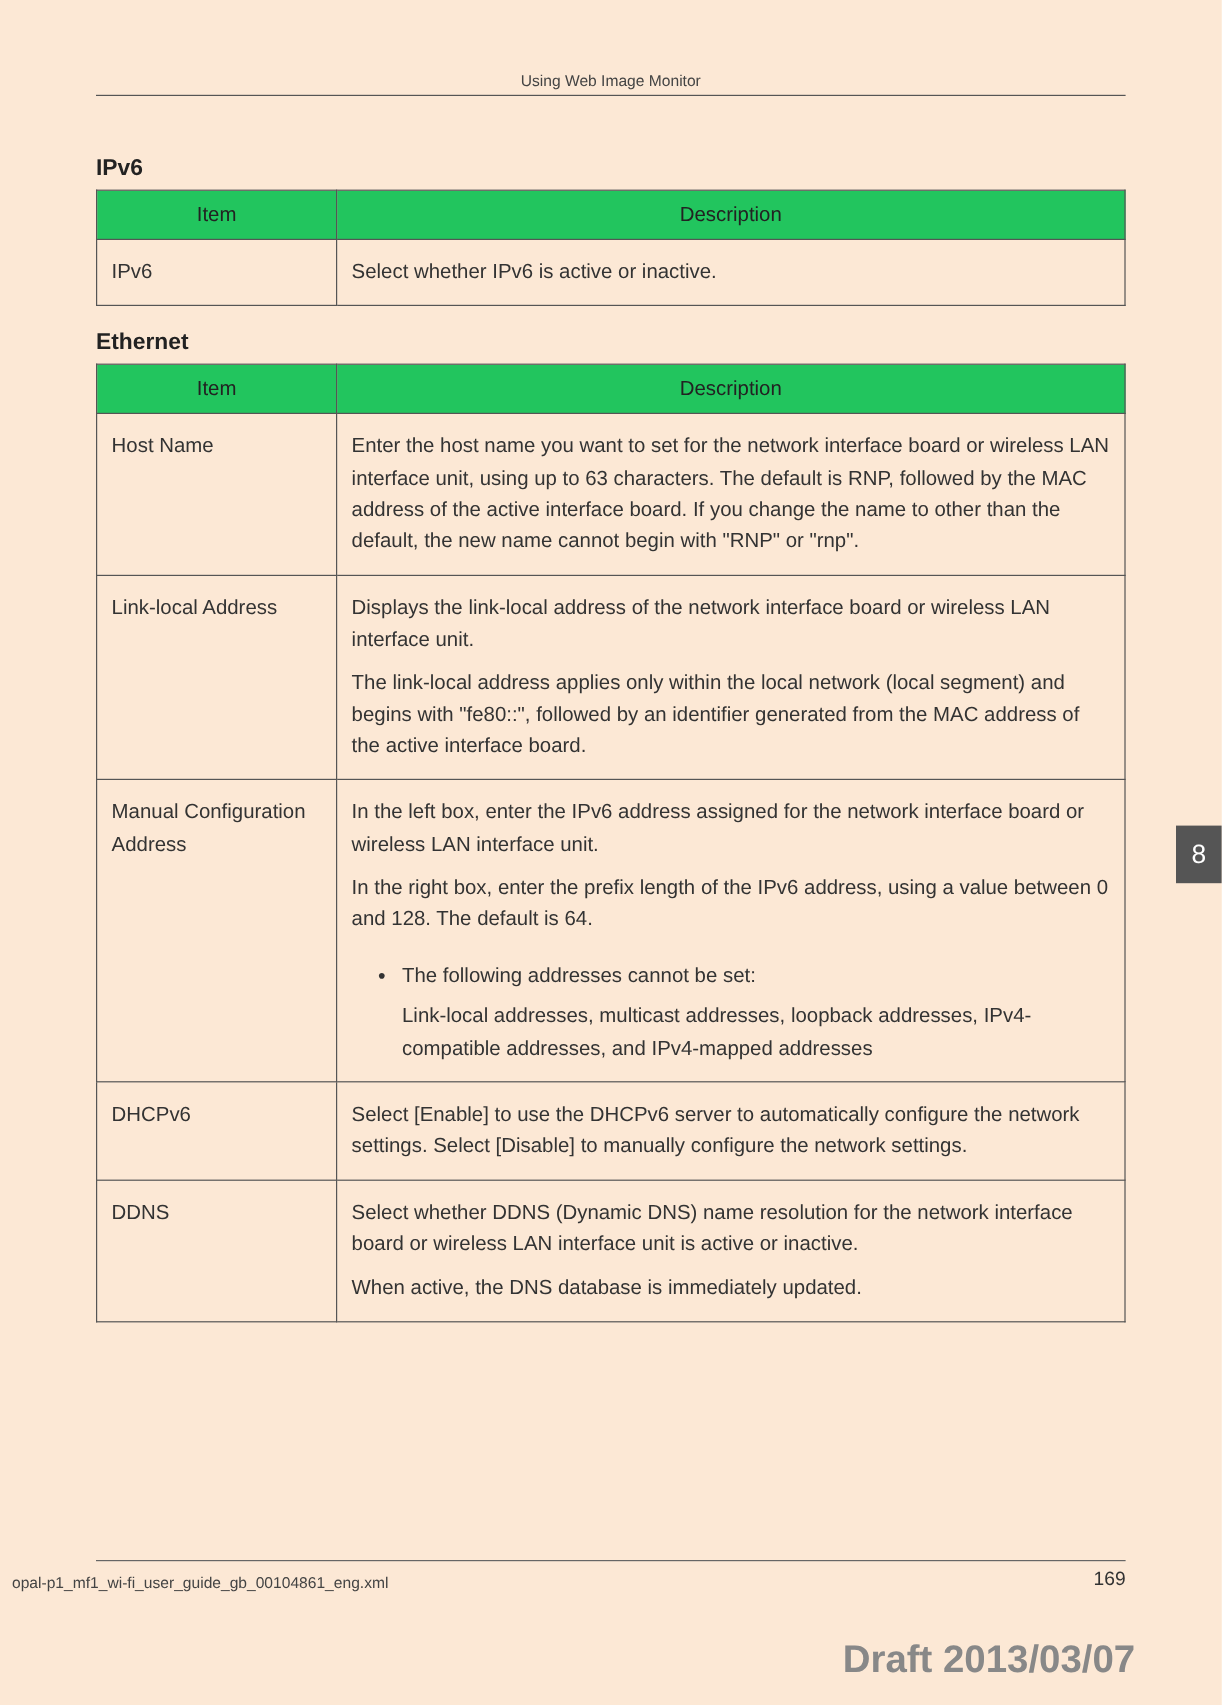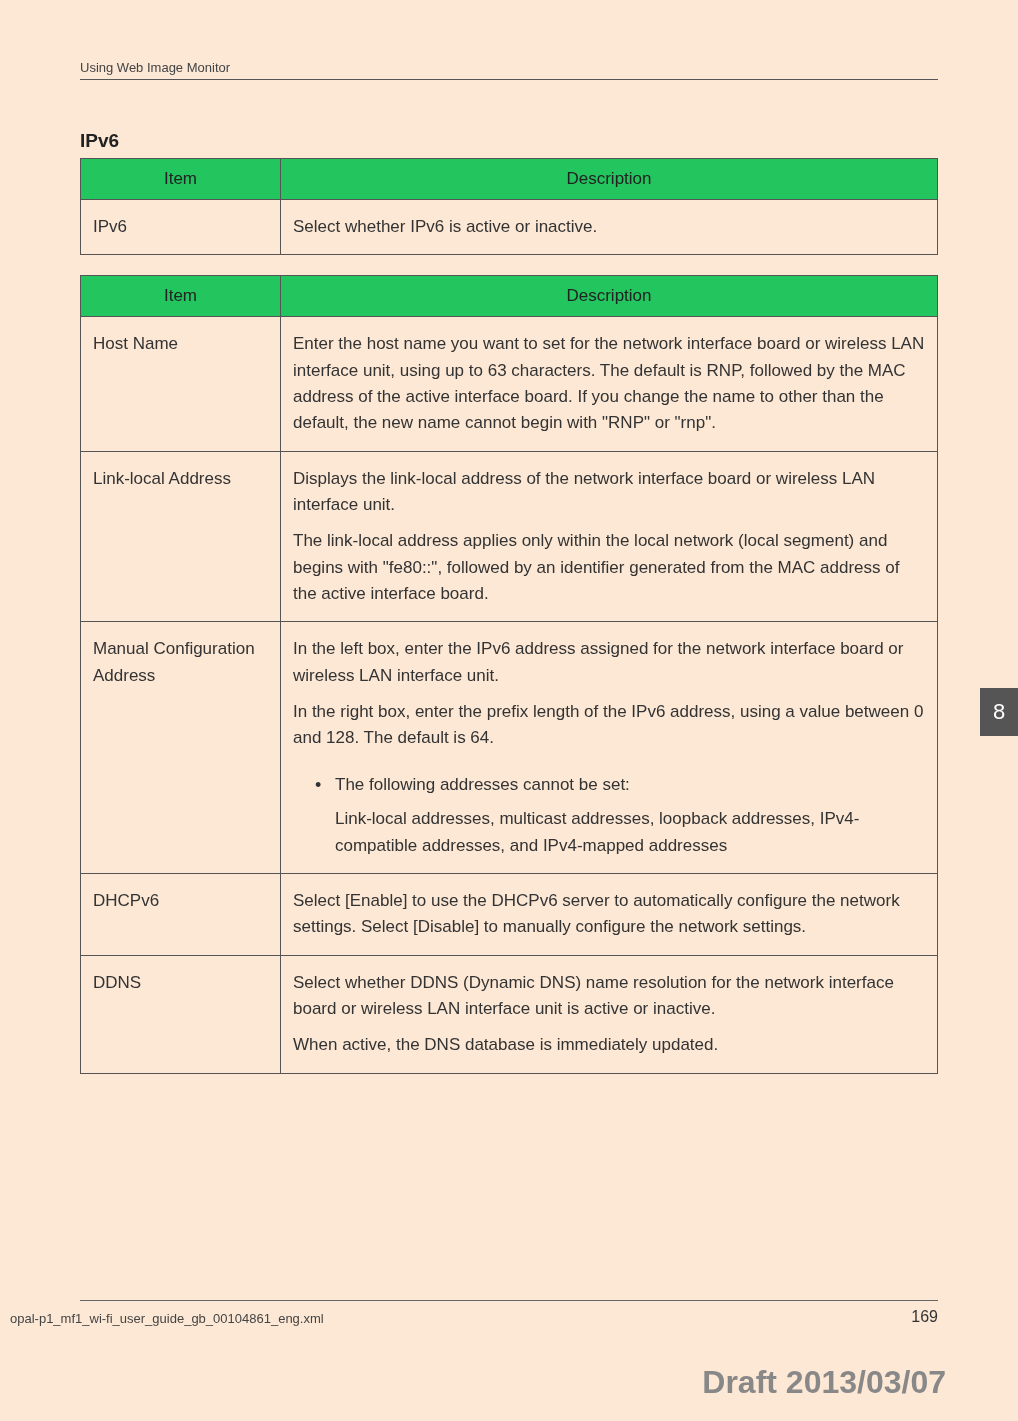--- a/index.html
+++ b/index.html
@@ -31,7 +31,7 @@
 
     .header-bar {
       display: flex;
-      justify-content: flex-start;
+      justify-content: center;
       border-bottom: 1px solid #555;
       padding-bottom: 4px;
       margin-bottom: 50px;

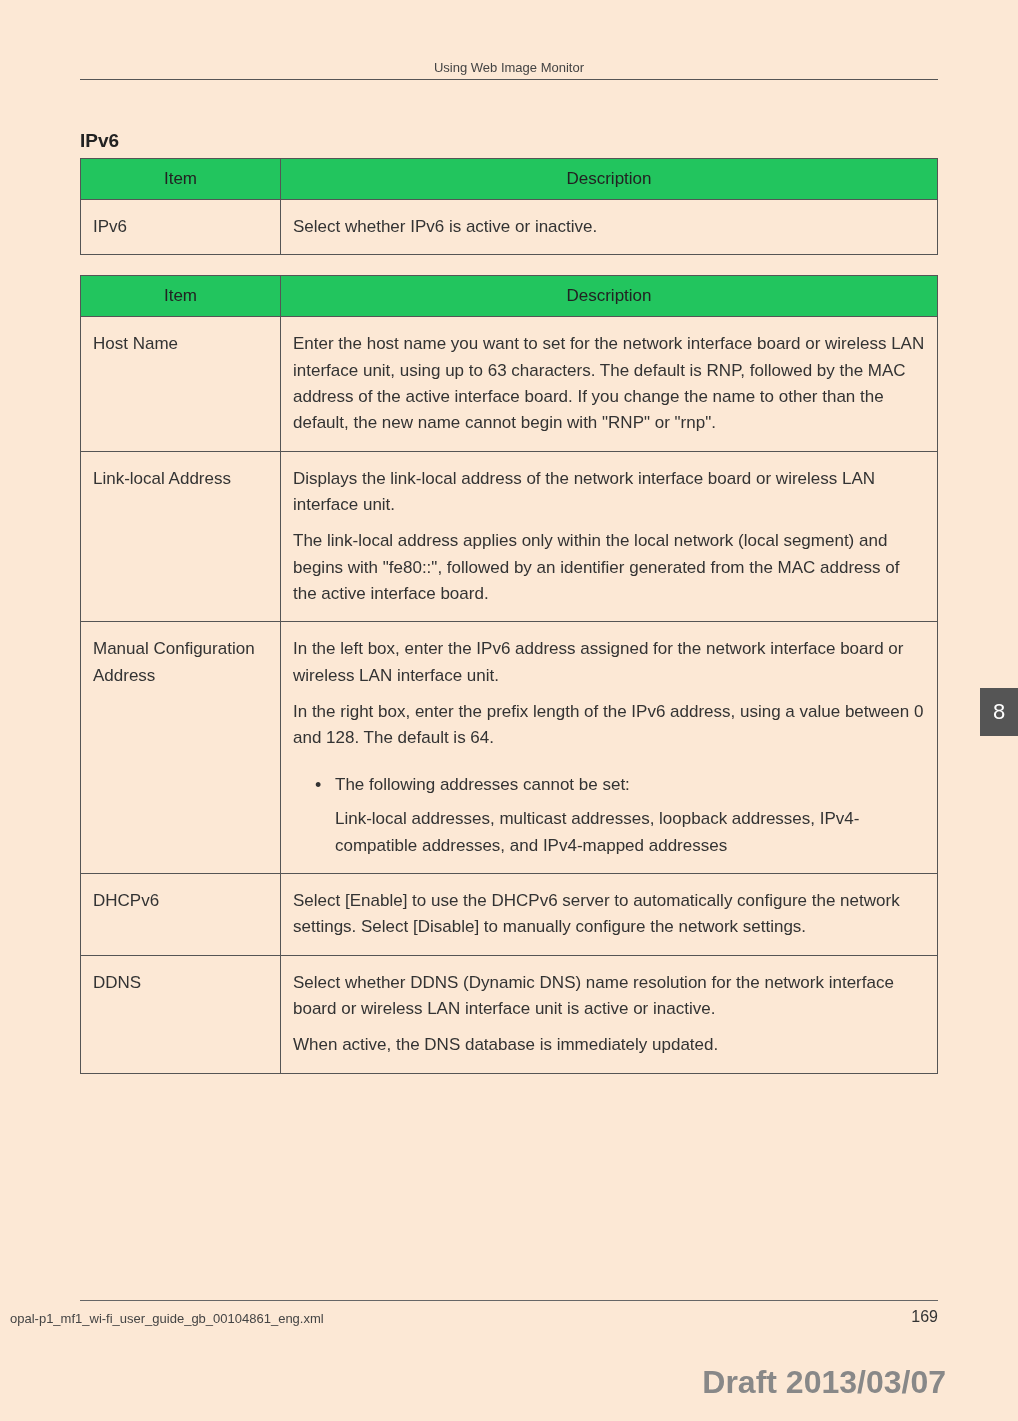--- a/index.html
+++ b/index.html
@@ -193,6 +193,7 @@
       </tbody>
     </table>
 
+    <div class="section-title">Ethernet</div>
 
     <table class="doc-table">
       <thead>

